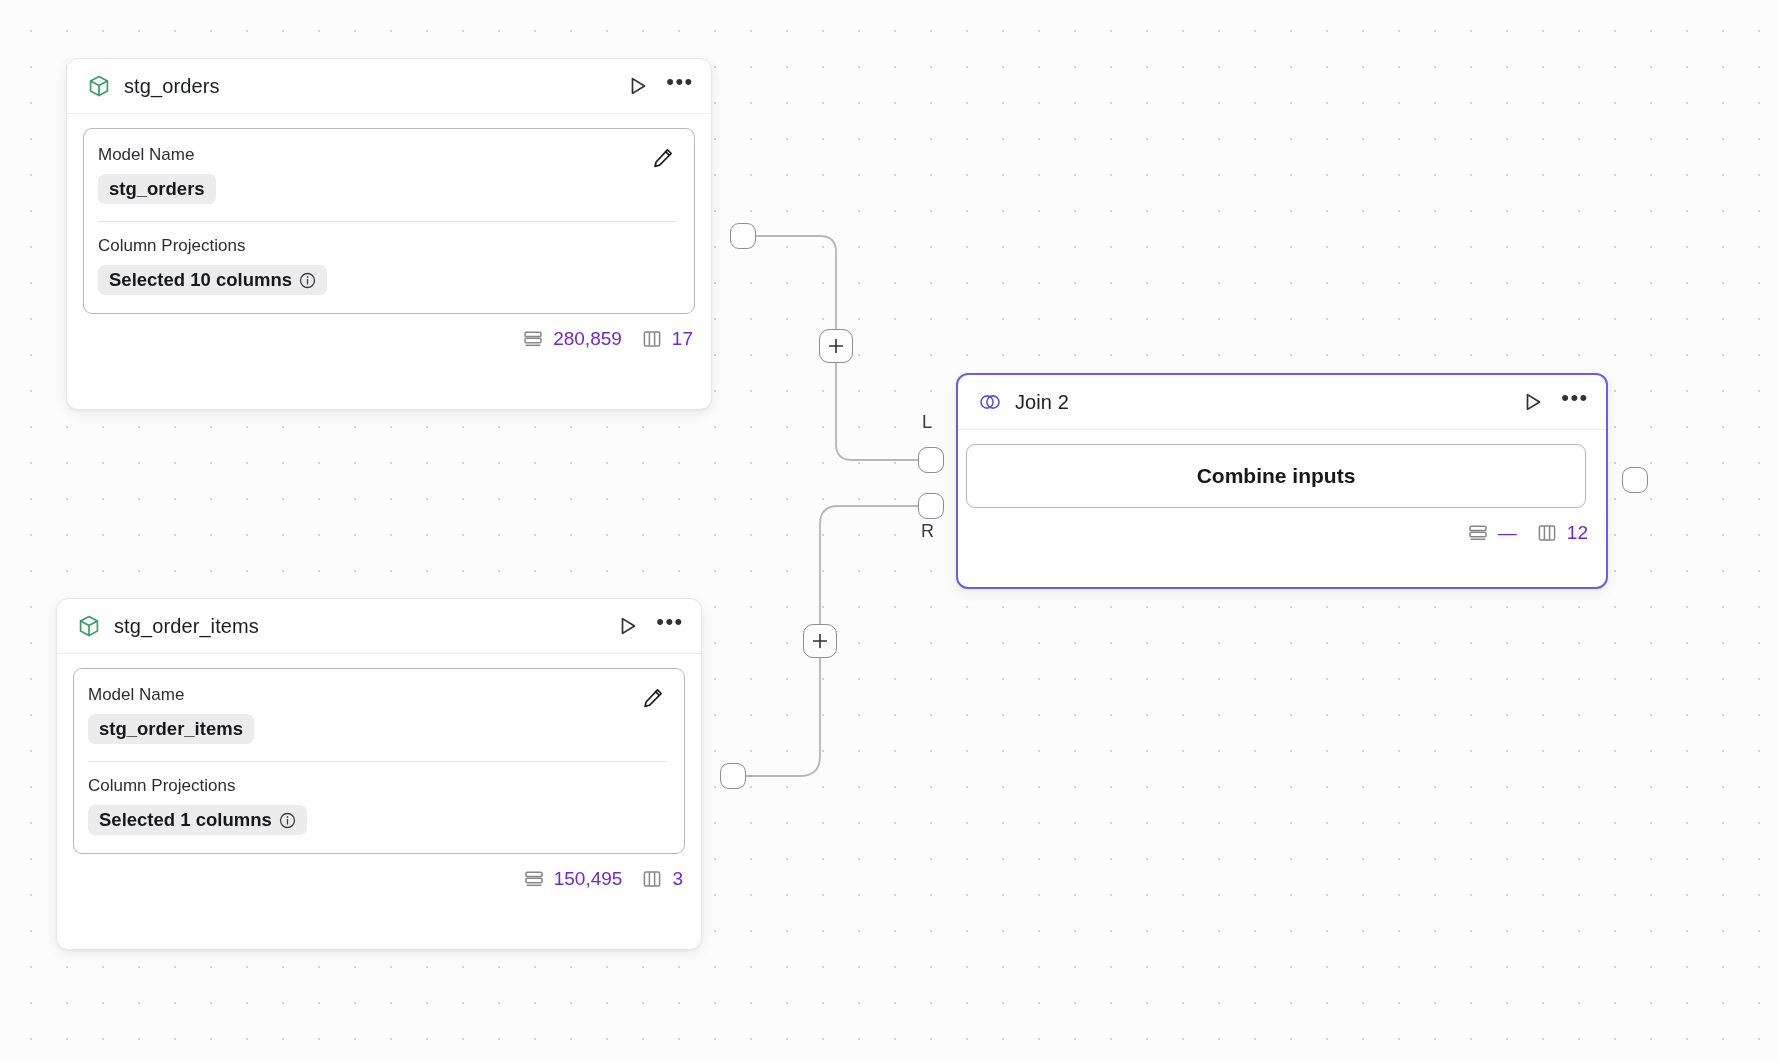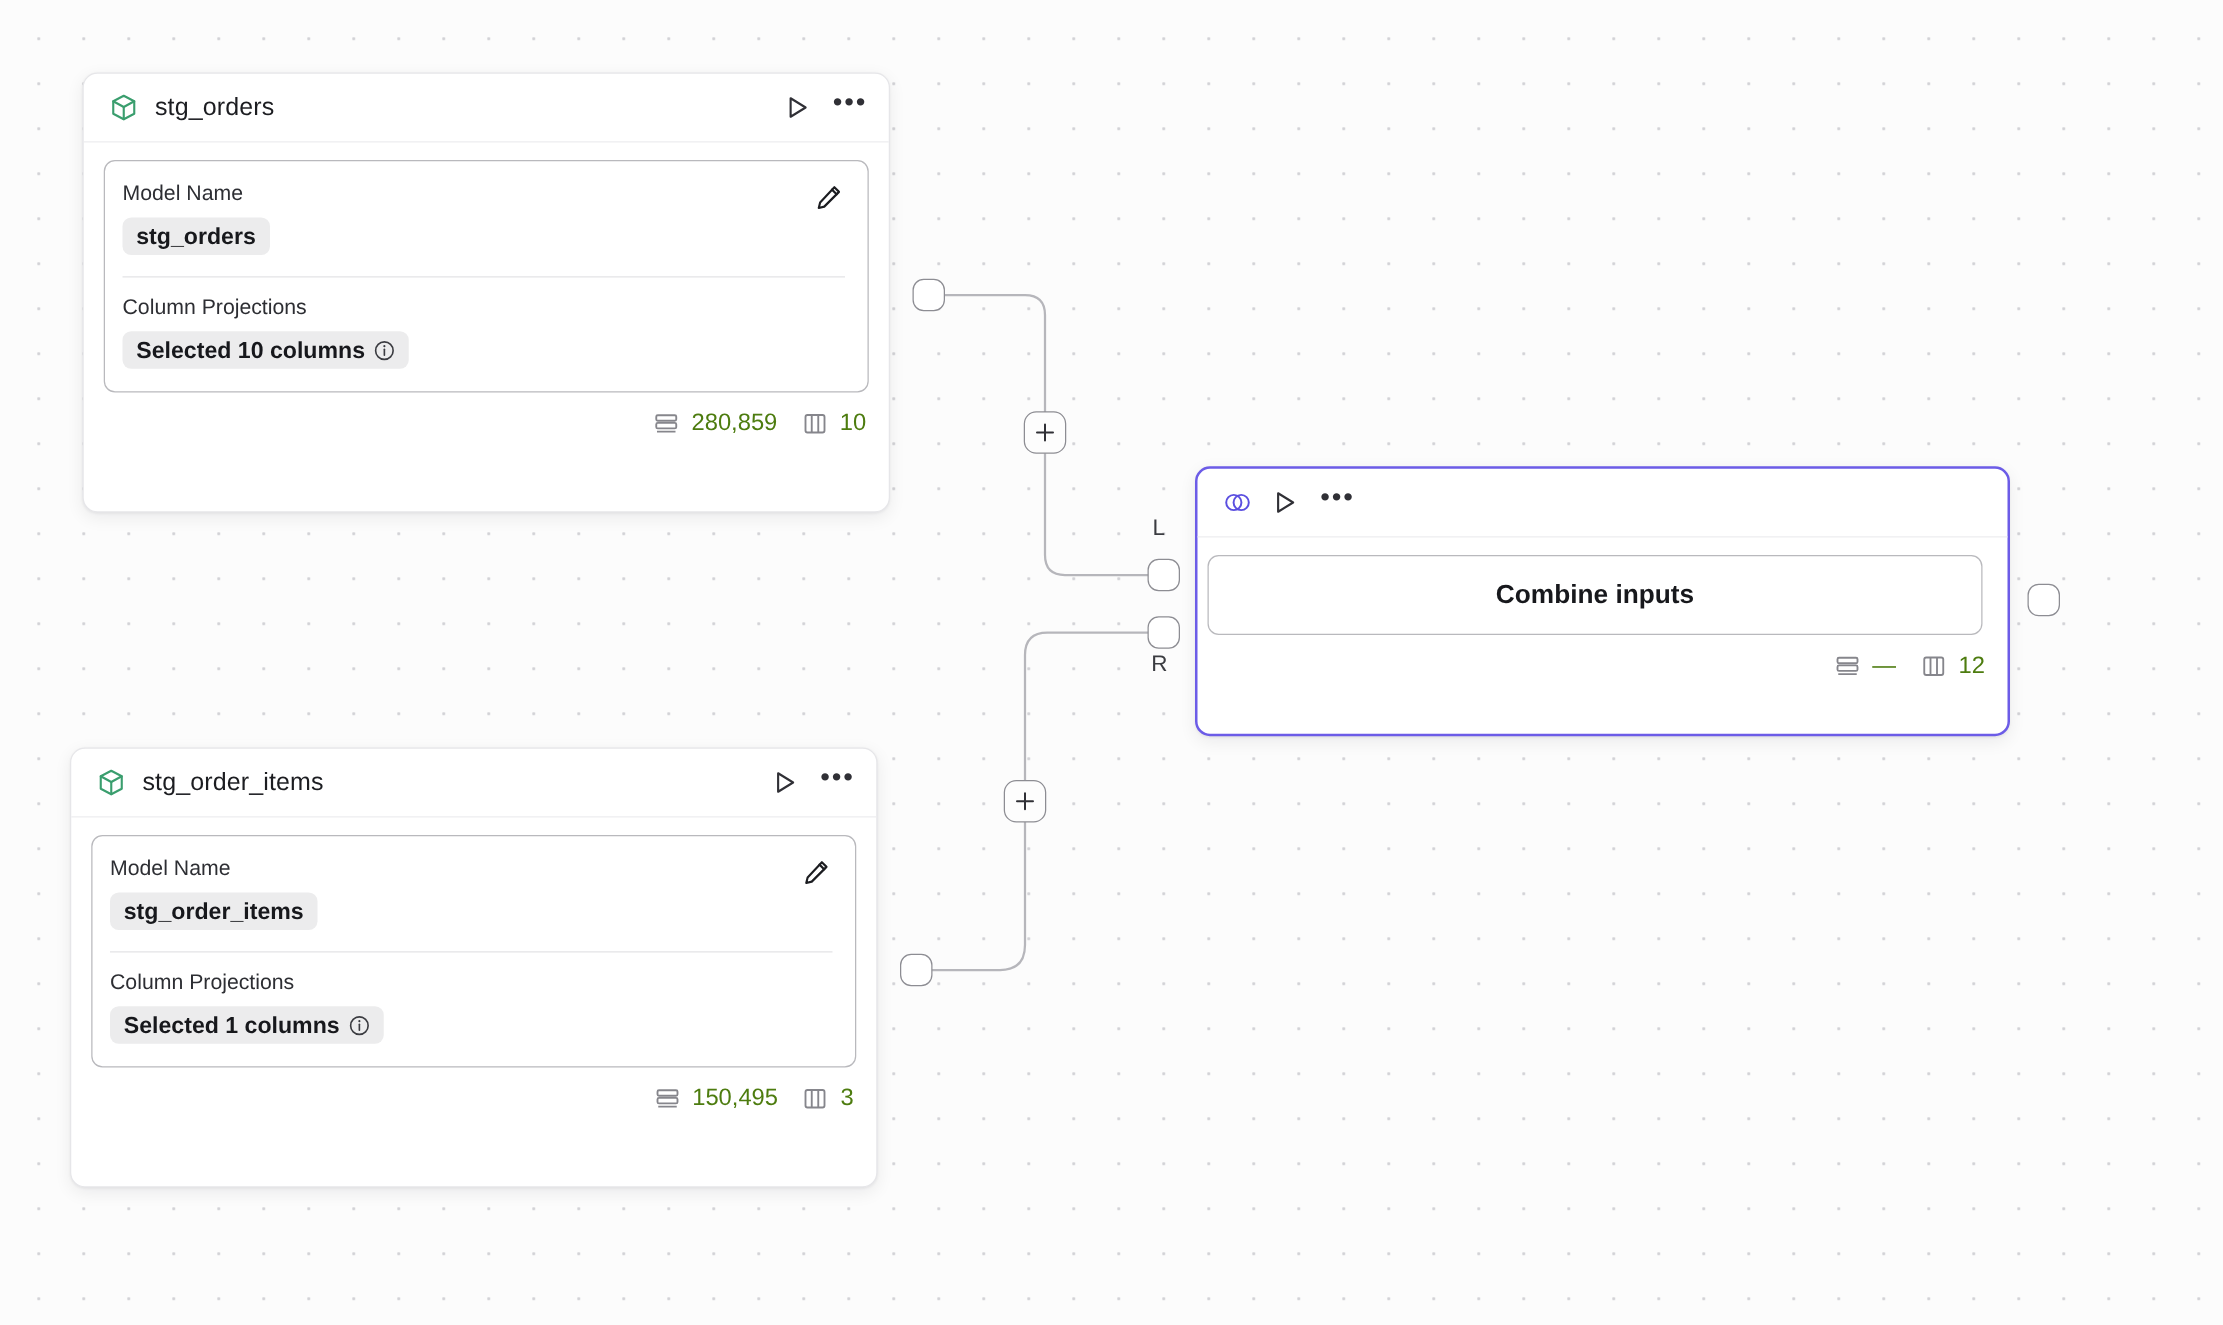--- a/index.html
+++ b/index.html
@@ -153,7 +153,7 @@
     gap: 9px;
   }
 
-  .stat-val { color: #4d7c0f; }
+  .stat-val { color: #6d28d9; }
 
   
   .node.selected {

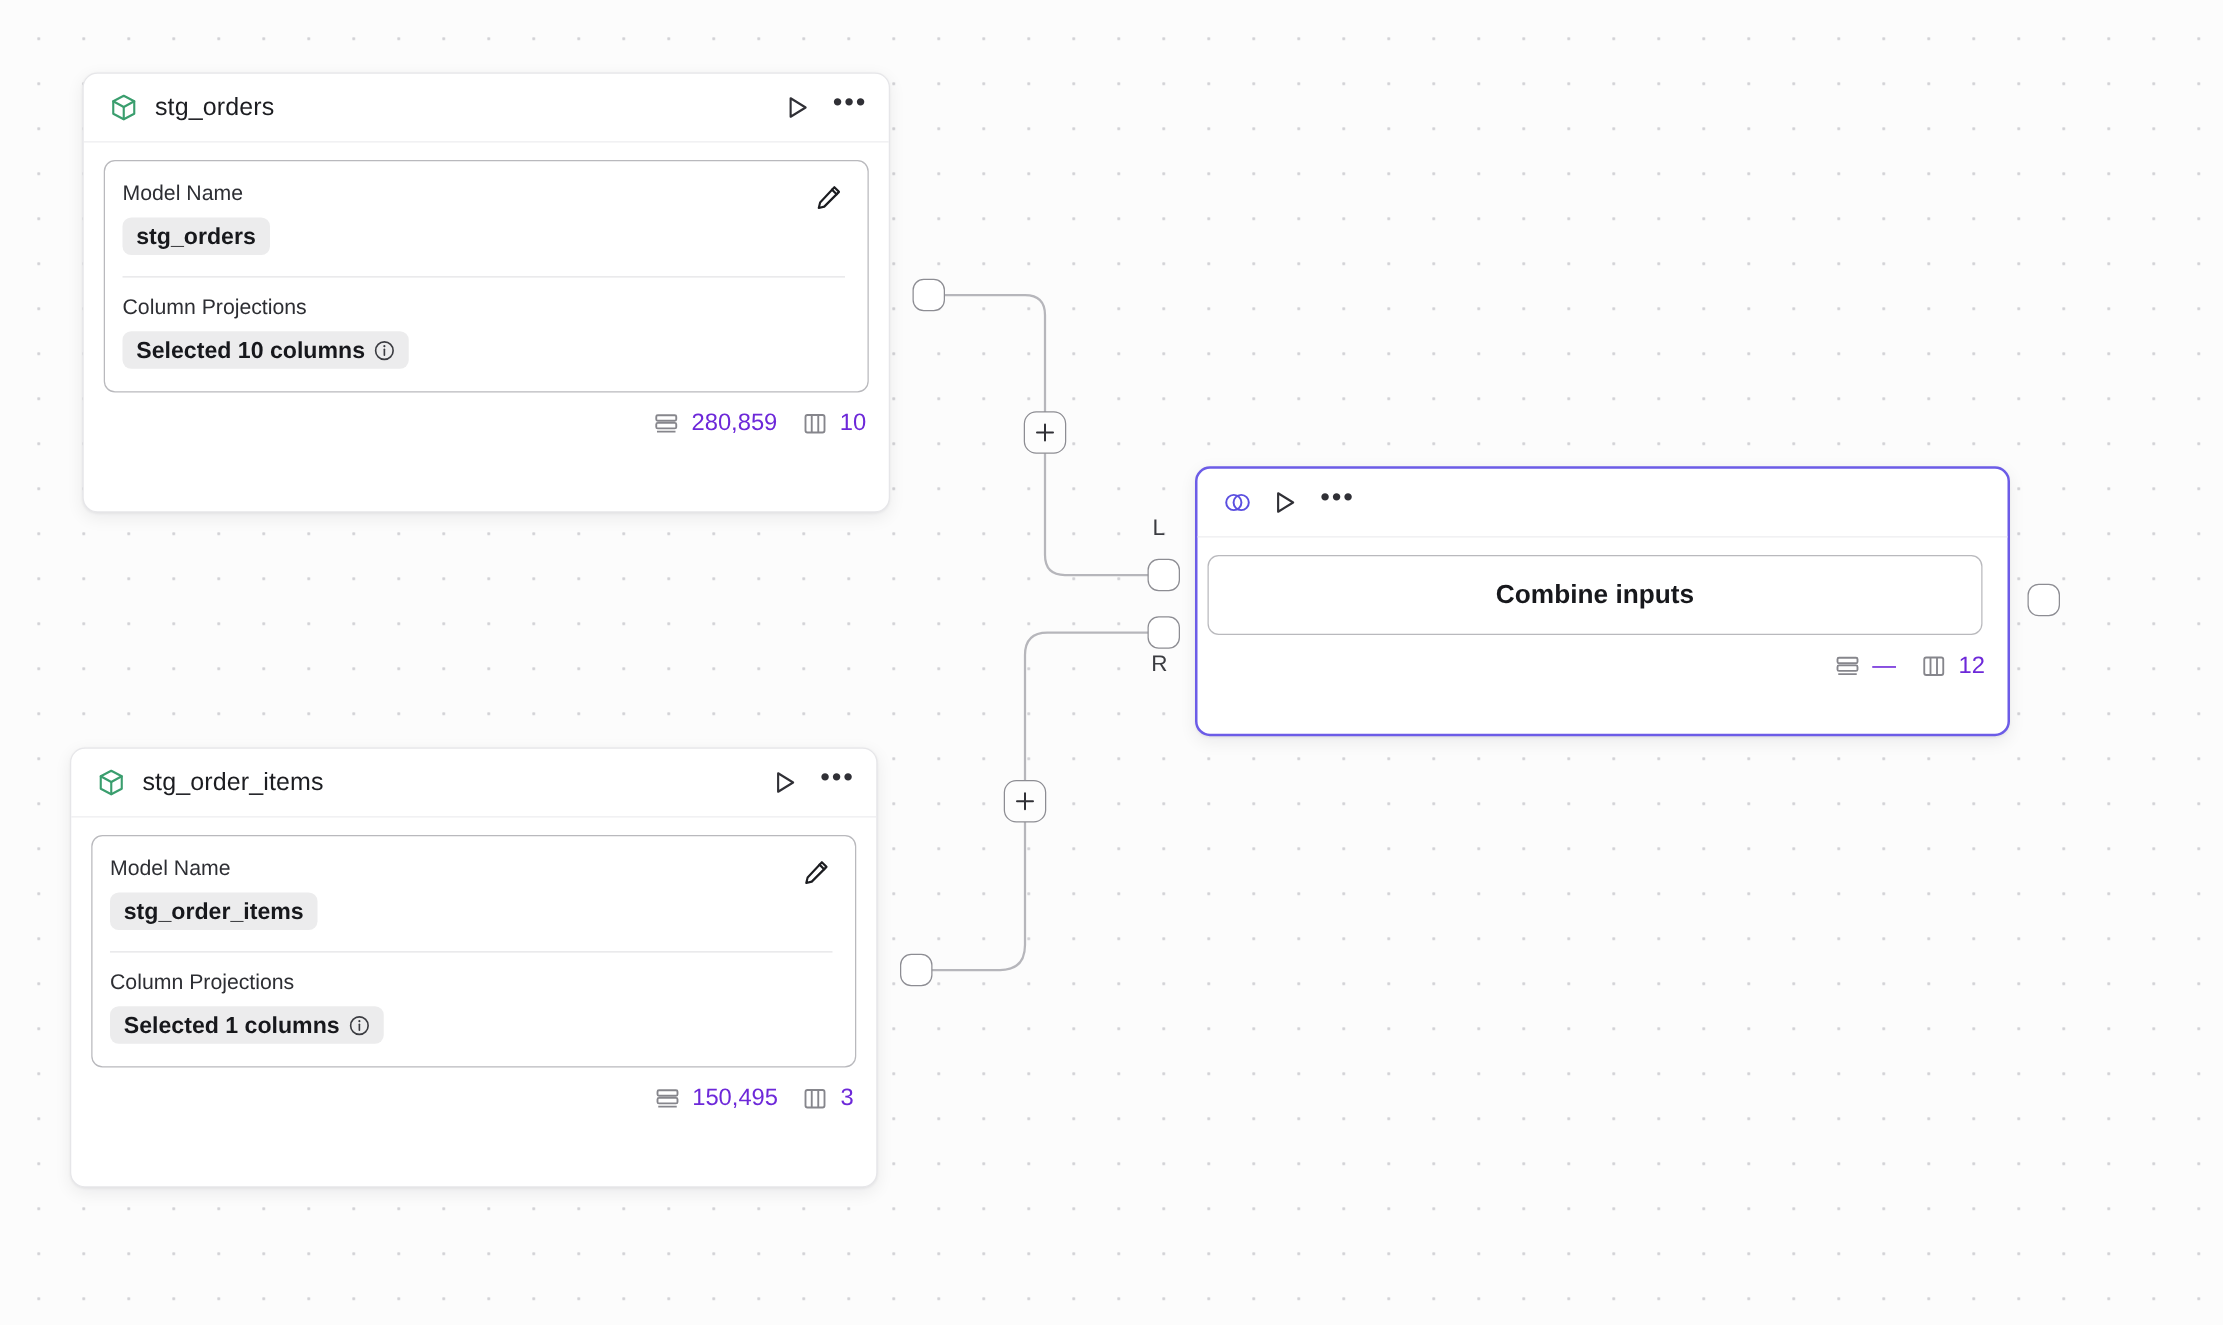--- a/index.html
+++ b/index.html
@@ -290,7 +290,7 @@
             <path d="M13.6 4 V18"></path>
           </svg>
         </span>
-        <span class="stat-val">10</span>
+        <span class="stat-val">17</span>
       </span>
     </div>
   </div>

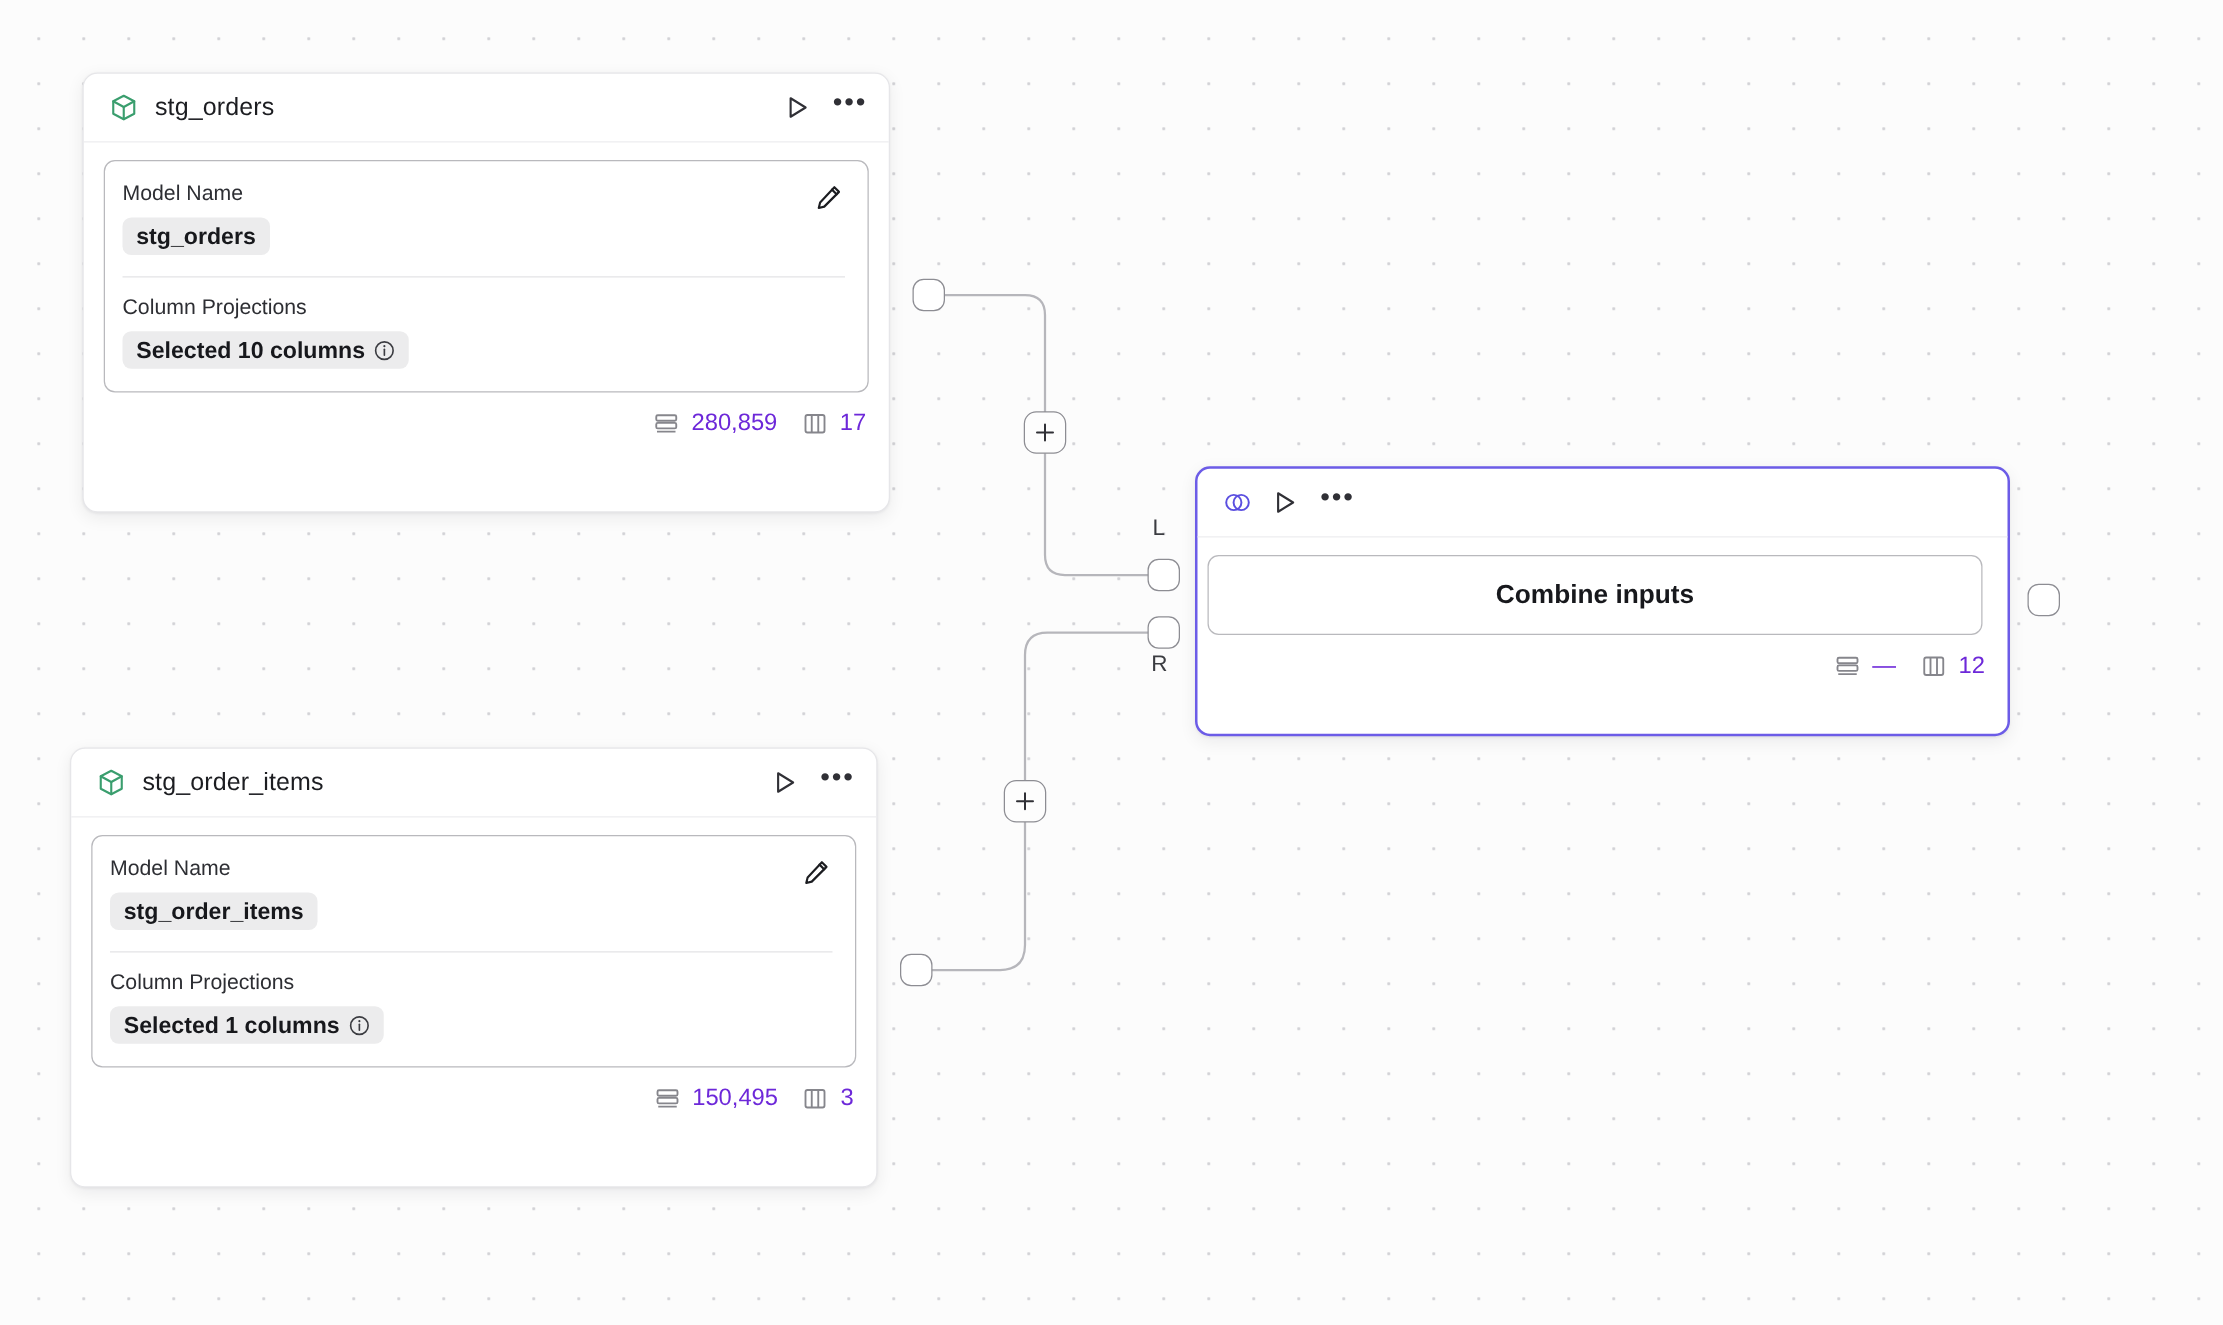--- a/index.html
+++ b/index.html
@@ -394,6 +394,7 @@
           <circle cx="16.2" cy="11" r="6.6"></circle>
         </svg>
       </span>
+      <span class="node-title">Join 2</span>
       <span class="hdr-actions">
         <span class="icon-btn">
           <svg width="22" height="22" viewBox="0 0 22 22" fill="none" stroke="#303036" stroke-width="1.7" stroke-linejoin="round">

